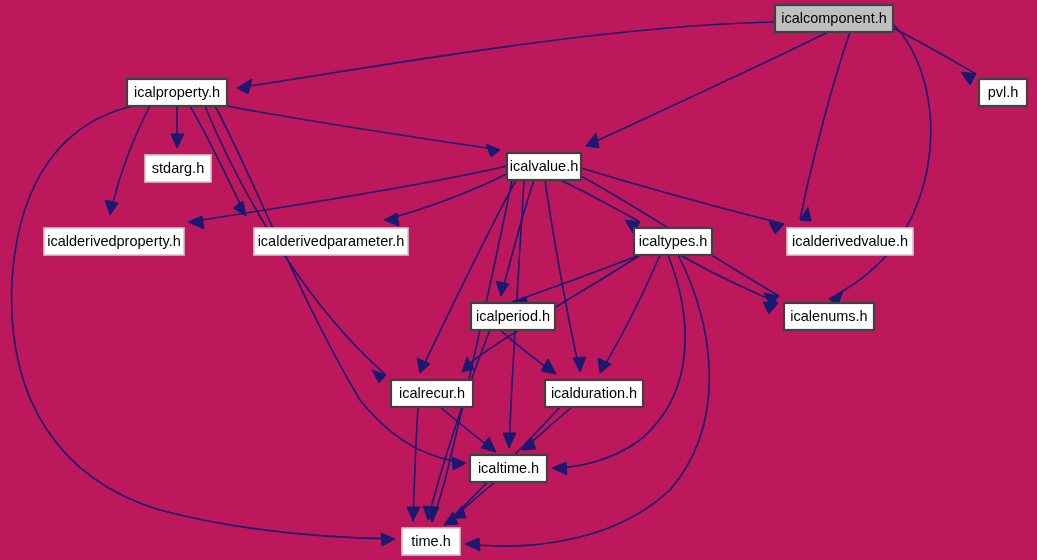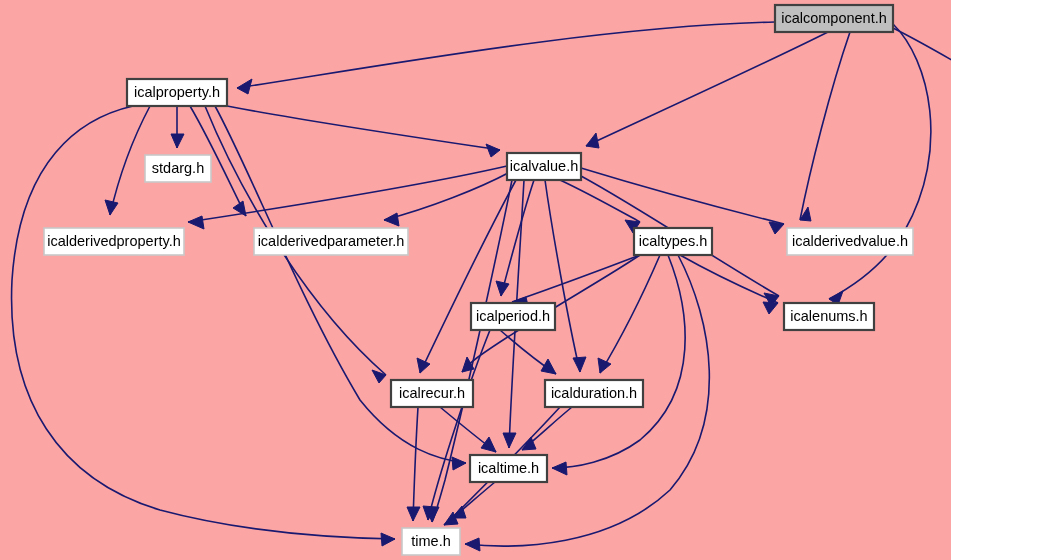--- a/index.html
+++ b/index.html
@@ -12,9 +12,9 @@
   }
   #graph-wrap {
     position: relative;
-    width: 951px;
+    width: 1037px;
     height: 560px;
-    background: #fca5a5;
+    background: #be185d;
     overflow: hidden;
   }
   svg#graph {

